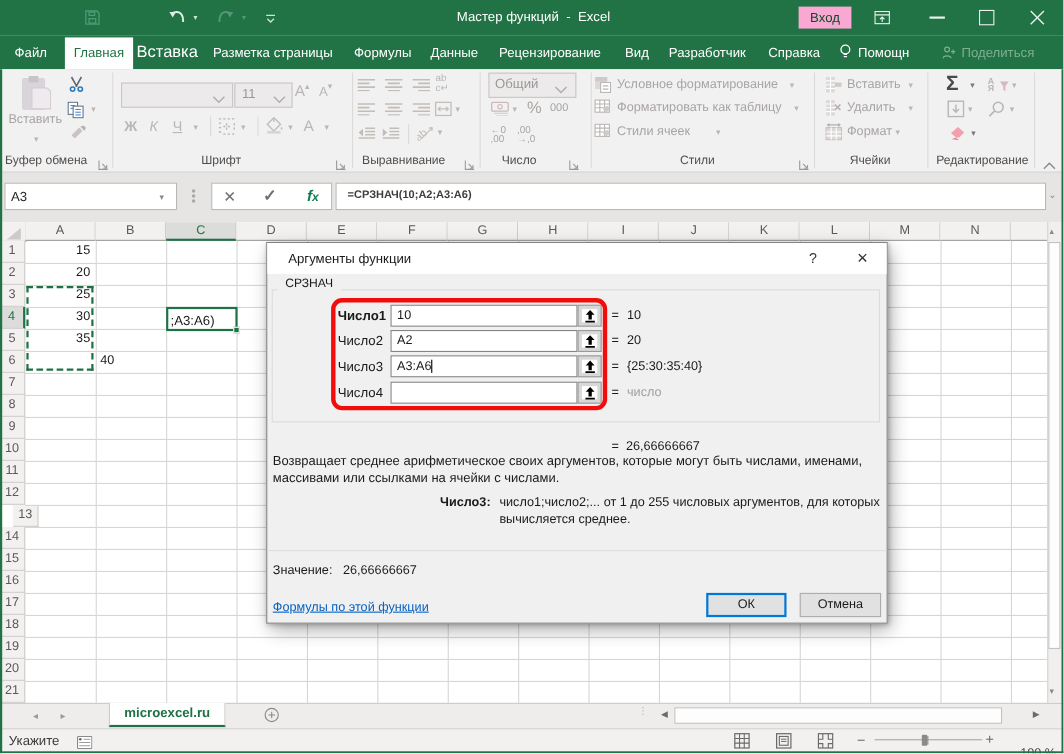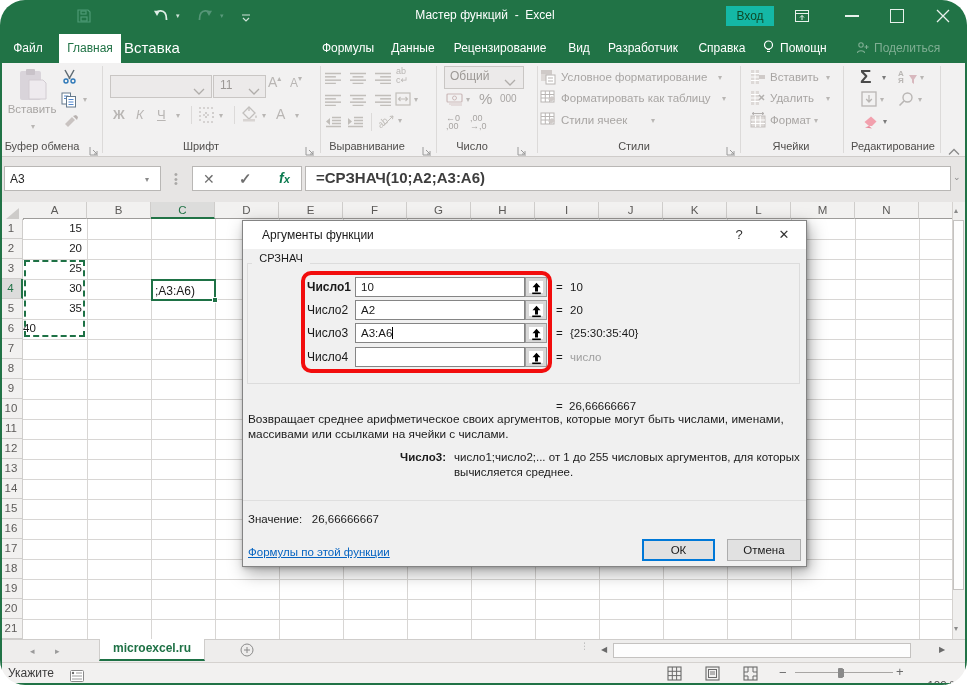--- a/index.html
+++ b/index.html
@@ -4,7 +4,7 @@
 * { margin:0; padding:0; }
 html,body { width:967px; height:685px; overflow:hidden; }
 body { font-family:"Liberation Sans", sans-serif; }
-#root { position:relative; width:967px; height:685px; background:#fff; overflow:hidden;border-radius:25px; }
+#root { position:relative; width:967px; height:685px; background:#fff; overflow:hidden; }
 #root > div { position:absolute; }
 #root > div div { position:static; }
 </style></head>

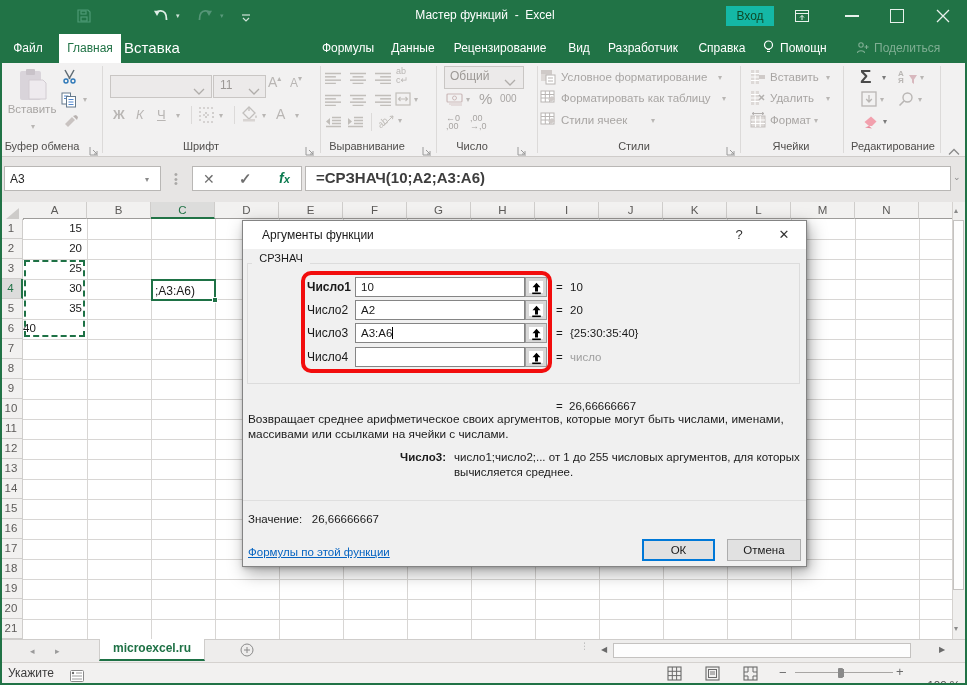--- a/index.html
+++ b/index.html
@@ -31,7 +31,7 @@
         <path d="M3 6l3 3 3-3" fill="none" stroke="#cfe3d8" stroke-width="1.2"></path>
       </svg></div>
 <div style="left:340px;top:0px;width:290px;height:30px;color:#fff;font-size:12px;line-height:30px;text-align:center;">Мастер функций &nbsp;-&nbsp; Excel</div>
-<div style="left:726px;top:6px;width:48px;height:20px;background:#14b8a6;color:#0e4a28;font-size:12px;line-height:20px;text-align:center;">Вход</div>
+<div style="left:726px;top:6px;width:48px;height:20px;background:#f9a8d4;color:#0e4a28;font-size:12px;line-height:20px;text-align:center;">Вход</div>
 <div style="left:794px;top:8px;width:16px;height:16px;"><svg width="16" height="16" viewBox="0 0 16 16">
         <rect x="1.5" y="2.5" width="13" height="11" fill="none" stroke="#e8f1ec" stroke-width="1"></rect>
         <path d="M1.5 5.5h13" stroke="#e8f1ec" stroke-width="1"></path>

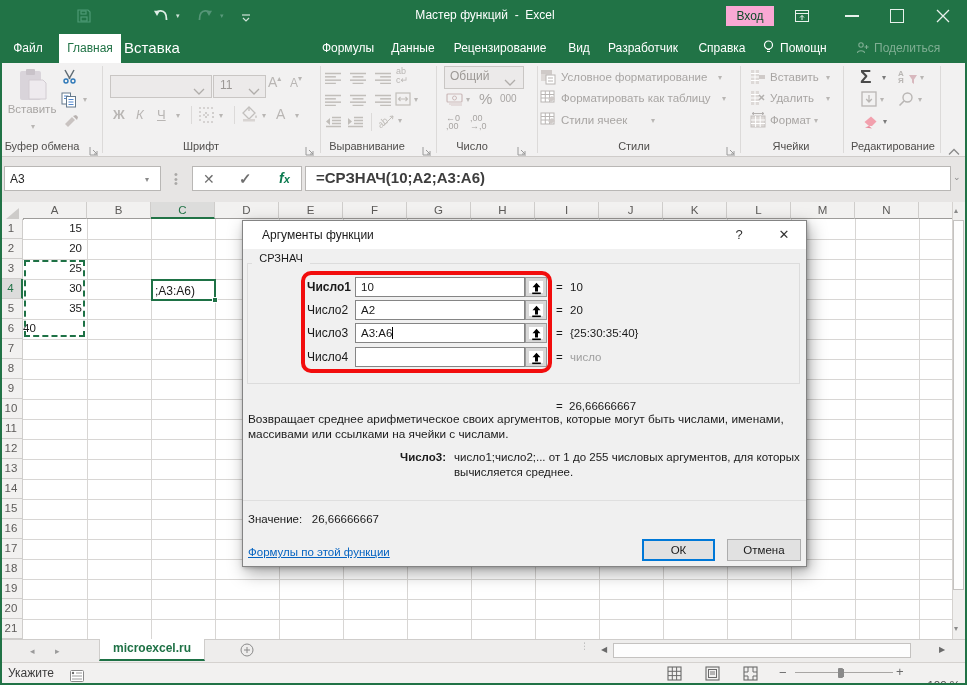--- a/index.html
+++ b/index.html
@@ -45,6 +45,7 @@
 <div style="left:0px;top:32px;width:967px;height:31px;background:#217346;"></div>
 <div style="left:-42px;top:34px;width:140px;height:28px;color:#fff;font-size:12px;line-height:28px;text-align:center;">Файл</div>
 <div style="left:82px;top:34px;width:140px;height:28px;color:#fff;font-size:15px;line-height:28px;text-align:center;">Вставка</div>
+<div style="left:178px;top:34px;width:140px;height:28px;color:#fff;font-size:12px;line-height:28px;text-align:center;">Разметка страницы</div>
 <div style="left:278px;top:34px;width:140px;height:28px;color:#fff;font-size:12px;line-height:28px;text-align:center;">Формулы</div>
 <div style="left:343px;top:34px;width:140px;height:28px;color:#fff;font-size:12px;line-height:28px;text-align:center;">Данные</div>
 <div style="left:430px;top:34px;width:140px;height:28px;color:#fff;font-size:12px;line-height:28px;text-align:center;">Рецензирование</div>

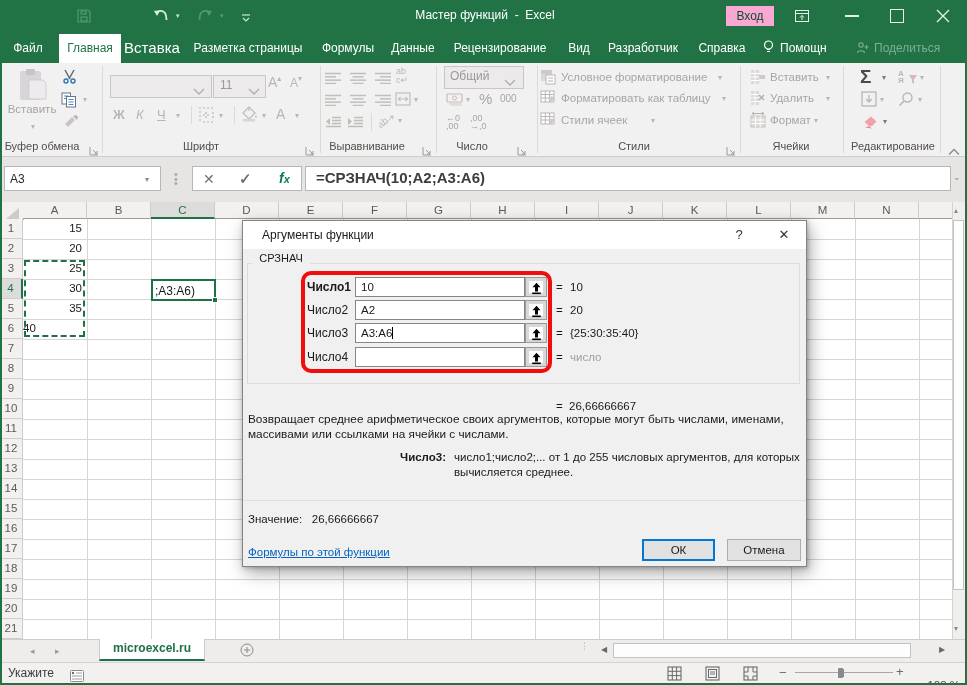--- a/index.html
+++ b/index.html
@@ -307,7 +307,7 @@
 <div style="left:239px;top:170px;width:16px;height:17px;color:#6f6f6f;font-size:15px;font-weight:bold;line-height:17px;">✓</div>
 <div style="left:279px;top:170px;width:20px;height:17px;color:#0c7b50;font-size:14px;font-style:italic;font-weight:bold;line-height:17px;">f<span style="font-size:11px;">x</span></div>
 <div style="left:305px;top:166px;width:646px;height:25px;background:#fff;border:1px solid #b9b7b5;box-sizing:border-box;"></div>
-<div style="left:316px;top:168px;width:500px;height:20px;color:#3d3d3d;font-size:15px;font-weight:bold;line-height:20px;">=СРЗНАЧ(10;A2;A3:A6)</div>
+<div style="left:316px;top:168px;width:500px;height:20px;color:#3d3d3d;font-size:10px;font-weight:bold;line-height:20px;">=СРЗНАЧ(10;A2;A3:A6)</div>
 <div style="left:953px;top:172px;width:12px;height:10px;color:#8a8a8a;font-size:9px;">⌄</div>
 <div style="left:0px;top:202px;width:952px;height:437px;background:#fff;"></div>
 <div style="left:0px;top:202px;width:23px;height:17px;background:#f2f1f0;border-right:1px solid #cfcdcb;border-bottom:1px solid #9e9c9a;"></div>

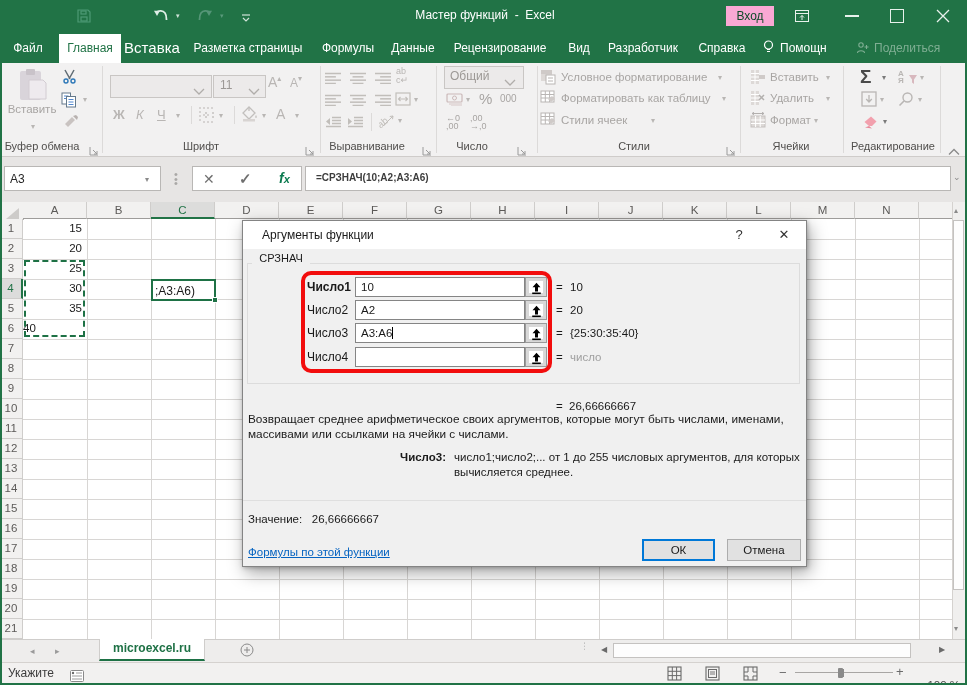--- a/index.html
+++ b/index.html
@@ -391,7 +391,7 @@
 <div style="left:23px;top:259px;width:59px;height:20px;color:#1a1a1a;font-size:11.5px;line-height:19px;text-align:right;">25</div>
 <div style="left:23px;top:279px;width:59px;height:20px;color:#1a1a1a;font-size:11.5px;line-height:19px;text-align:right;">30</div>
 <div style="left:23px;top:299px;width:59px;height:20px;color:#1a1a1a;font-size:11.5px;line-height:19px;text-align:right;">35</div>
-<div style="left:23px;top:319px;width:81px;height:20px;color:#1a1a1a;font-size:11.5px;line-height:19px;">40</div>
+<div style="left:23px;top:319px;width:81px;height:20px;color:#1a1a1a;font-size:11.5px;line-height:19px;text-align:right;">40</div>
 <div style="left:24px;top:260px;width:61px;height:77px;border:2px dashed #1e7145;box-sizing:border-box;"></div>
 <div style="left:151px;top:279px;width:65px;height:22px;background:#fff;border:2px solid #1e7145;box-sizing:border-box;color:#1a1a1a;font-size:12px;line-height:20px;padding-left:2px;">;A3:A6)</div>
 <div style="left:212px;top:297px;width:6px;height:6px;background:#1e7145;border:1px solid #fff;box-sizing:border-box;"></div>

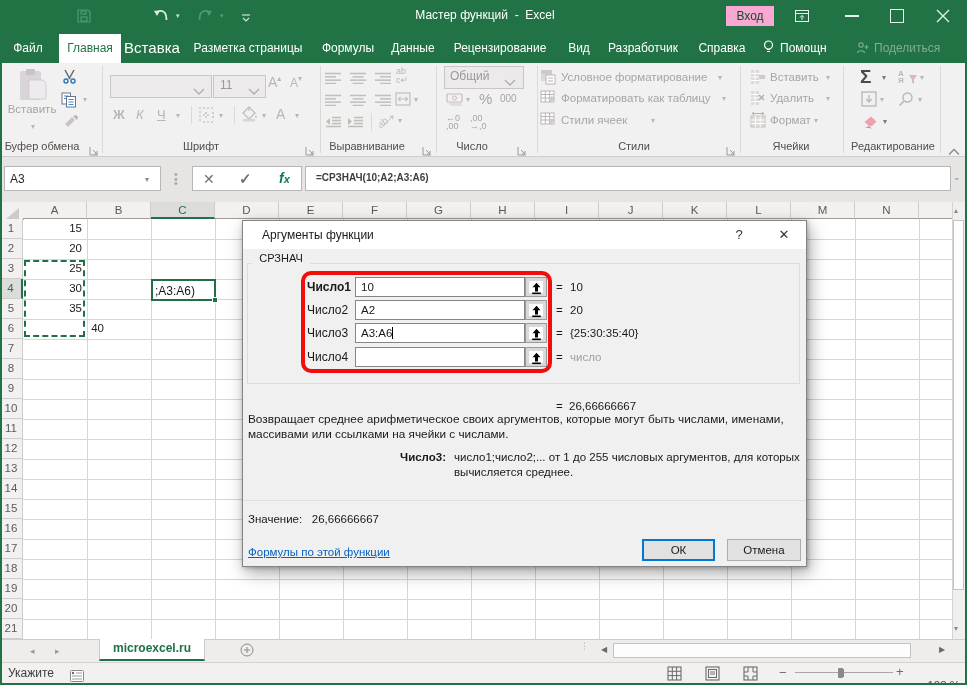--- a/index.html
+++ b/index.html
@@ -341,7 +341,7 @@
 <div style="left:0px;top:399px;width:23px;height:20px;background:#f2f1f0;border-right:1px solid #cfcdcb;border-bottom:1px solid #cfcdcb;color:#5c5a58;font-size:11.5px;line-height:19px;text-align:center;box-sizing:border-box;">10</div>
 <div style="left:0px;top:419px;width:23px;height:20px;background:#f2f1f0;border-right:1px solid #cfcdcb;border-bottom:1px solid #cfcdcb;color:#5c5a58;font-size:11.5px;line-height:19px;text-align:center;box-sizing:border-box;">11</div>
 <div style="left:0px;top:439px;width:23px;height:20px;background:#f2f1f0;border-right:1px solid #cfcdcb;border-bottom:1px solid #cfcdcb;color:#5c5a58;font-size:11.5px;line-height:19px;text-align:center;box-sizing:border-box;">12</div>
-<div style="left:0px;top:459px;width:23px;height:20px;background:#f2f1f0;border-right:1px solid #cfcdcb;border-bottom:1px solid #cfcdcb;color:#5c5a58;font-size:11.5px;line-height:19px;text-align:center;box-sizing:border-box;">13</div>
+<div style="left:12px;top:459px;width:23px;height:20px;background:#f2f1f0;border-right:1px solid #cfcdcb;border-bottom:1px solid #cfcdcb;color:#5c5a58;font-size:11.5px;line-height:19px;text-align:center;box-sizing:border-box;">13</div>
 <div style="left:0px;top:479px;width:23px;height:20px;background:#f2f1f0;border-right:1px solid #cfcdcb;border-bottom:1px solid #cfcdcb;color:#5c5a58;font-size:11.5px;line-height:19px;text-align:center;box-sizing:border-box;">14</div>
 <div style="left:0px;top:499px;width:23px;height:20px;background:#f2f1f0;border-right:1px solid #cfcdcb;border-bottom:1px solid #cfcdcb;color:#5c5a58;font-size:11.5px;line-height:19px;text-align:center;box-sizing:border-box;">15</div>
 <div style="left:0px;top:519px;width:23px;height:20px;background:#f2f1f0;border-right:1px solid #cfcdcb;border-bottom:1px solid #cfcdcb;color:#5c5a58;font-size:11.5px;line-height:19px;text-align:center;box-sizing:border-box;">16</div>

